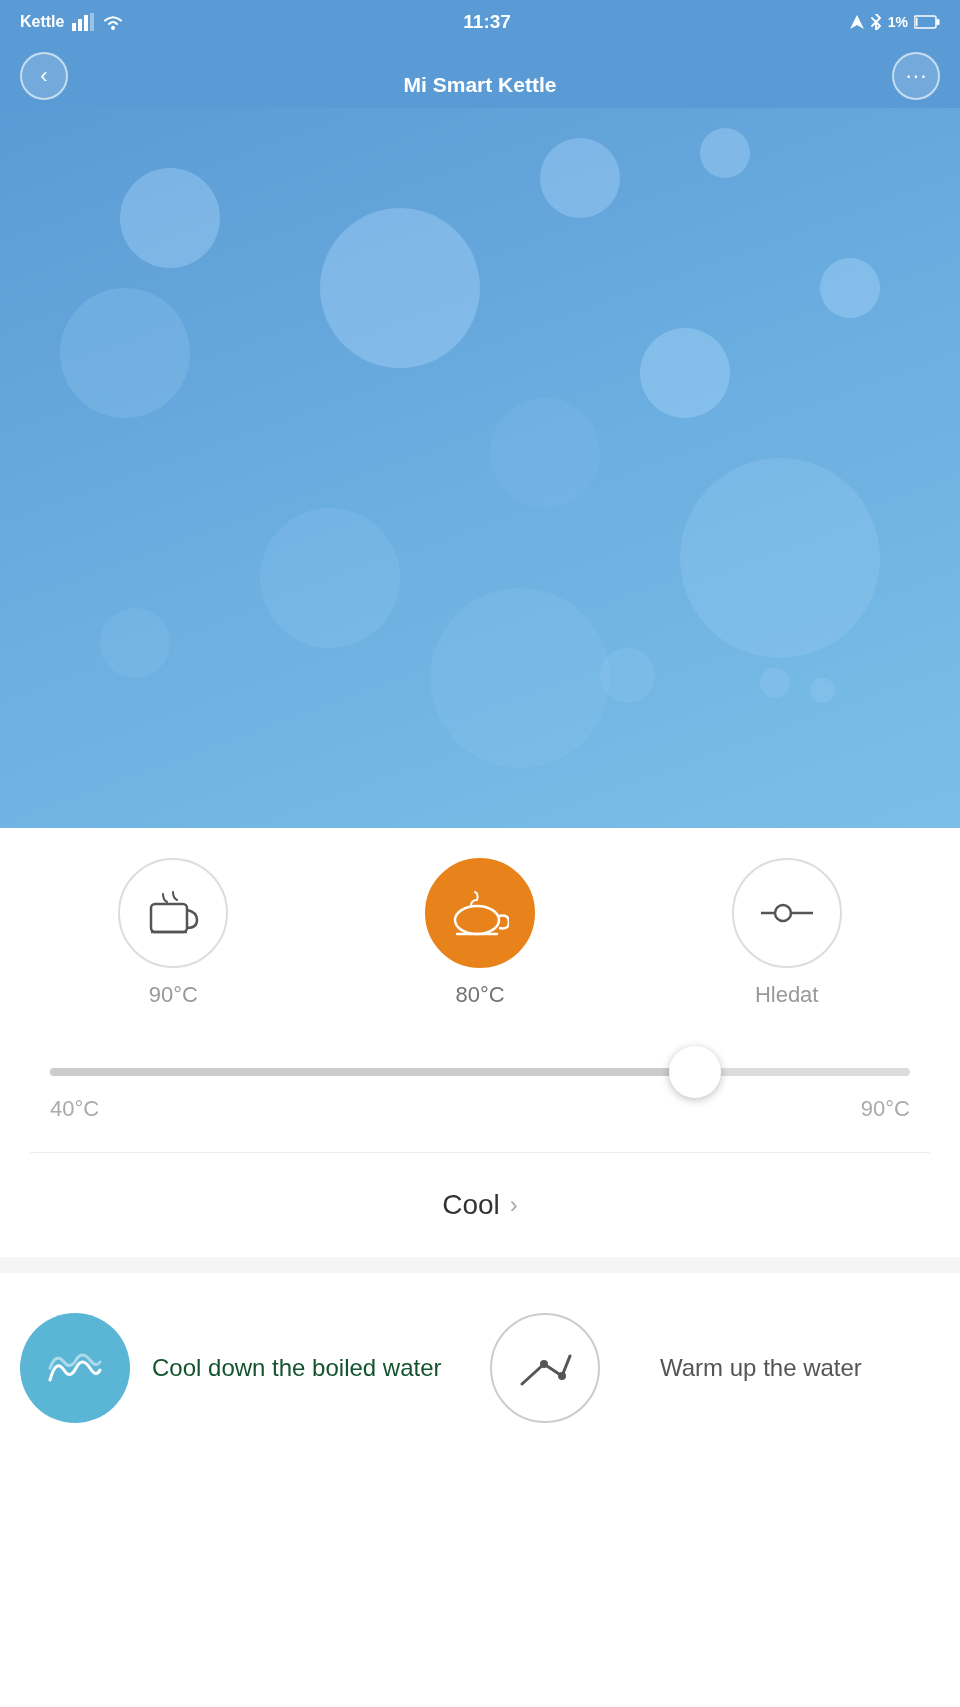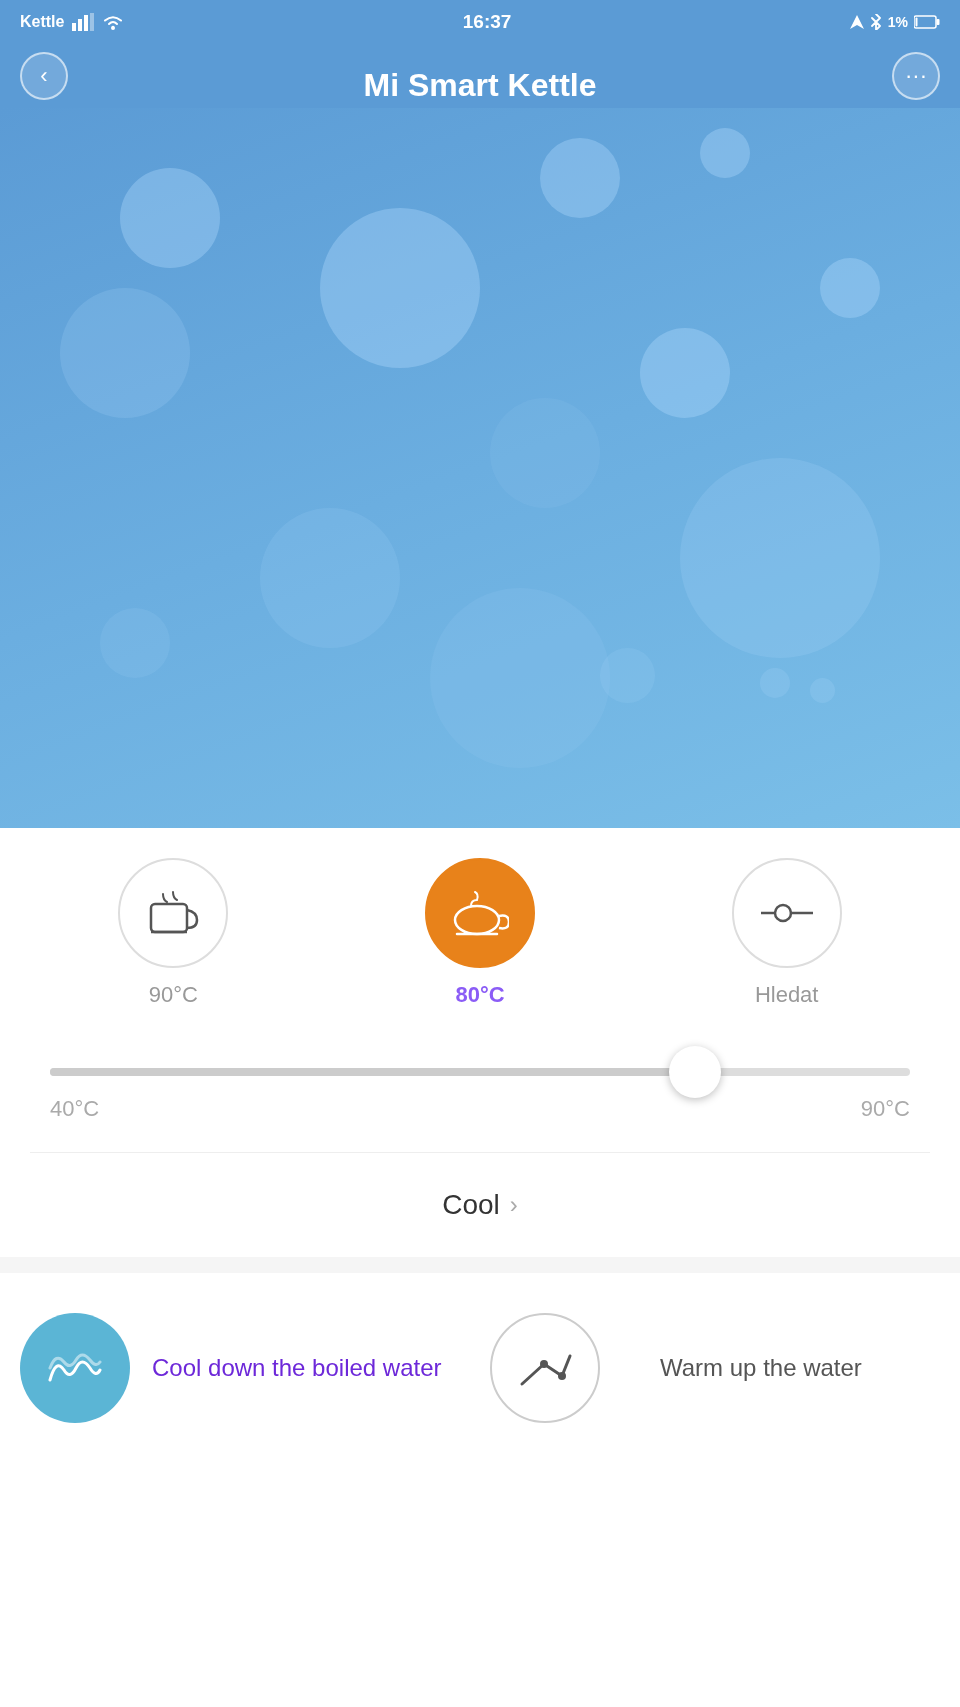--- a/index.html
+++ b/index.html
@@ -285,7 +285,7 @@
       <circle cx="11" cy="14" r="2" fill="white"></circle>
     </svg>
   </div>
-  <div class="status-center">16:37</div>
+  <div class="status-center">11:37</div>
   <div class="status-right">
 
     <svg width="14" height="14" viewBox="0 0 14 14">

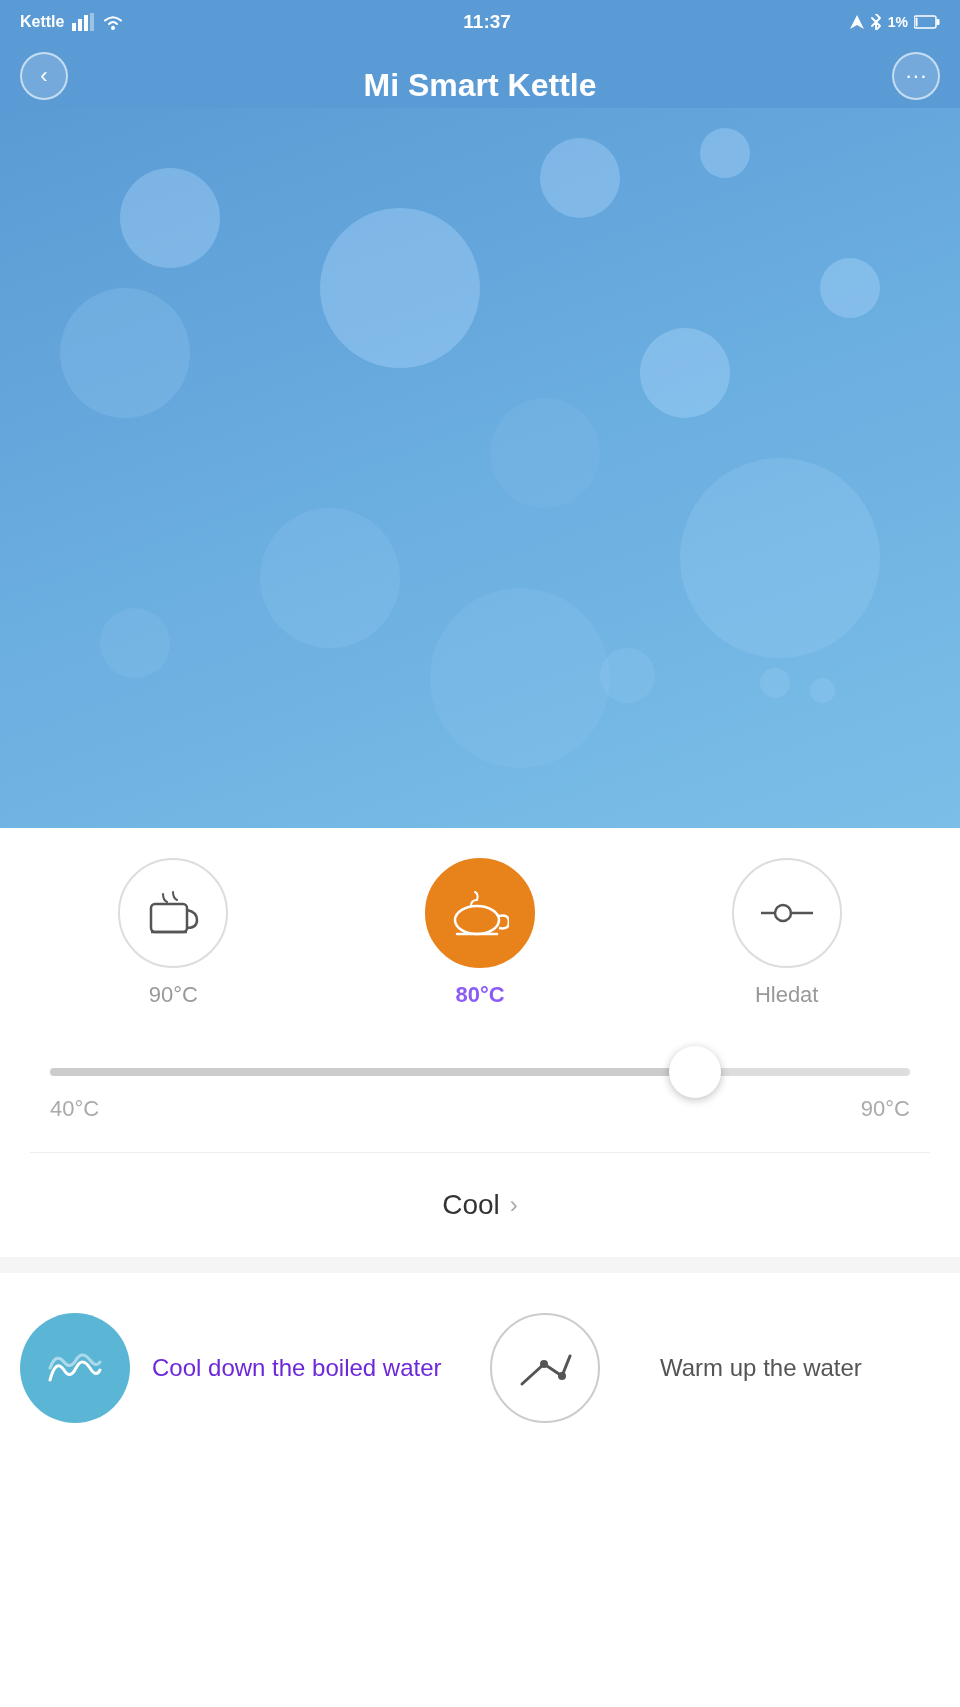--- a/index.html
+++ b/index.html
@@ -52,7 +52,7 @@
     }
     .header-title {
       color: white;
-      font-size: 32px;
+      font-size: 21px;
       font-weight: 600;
       margin-top: 18px;
     }

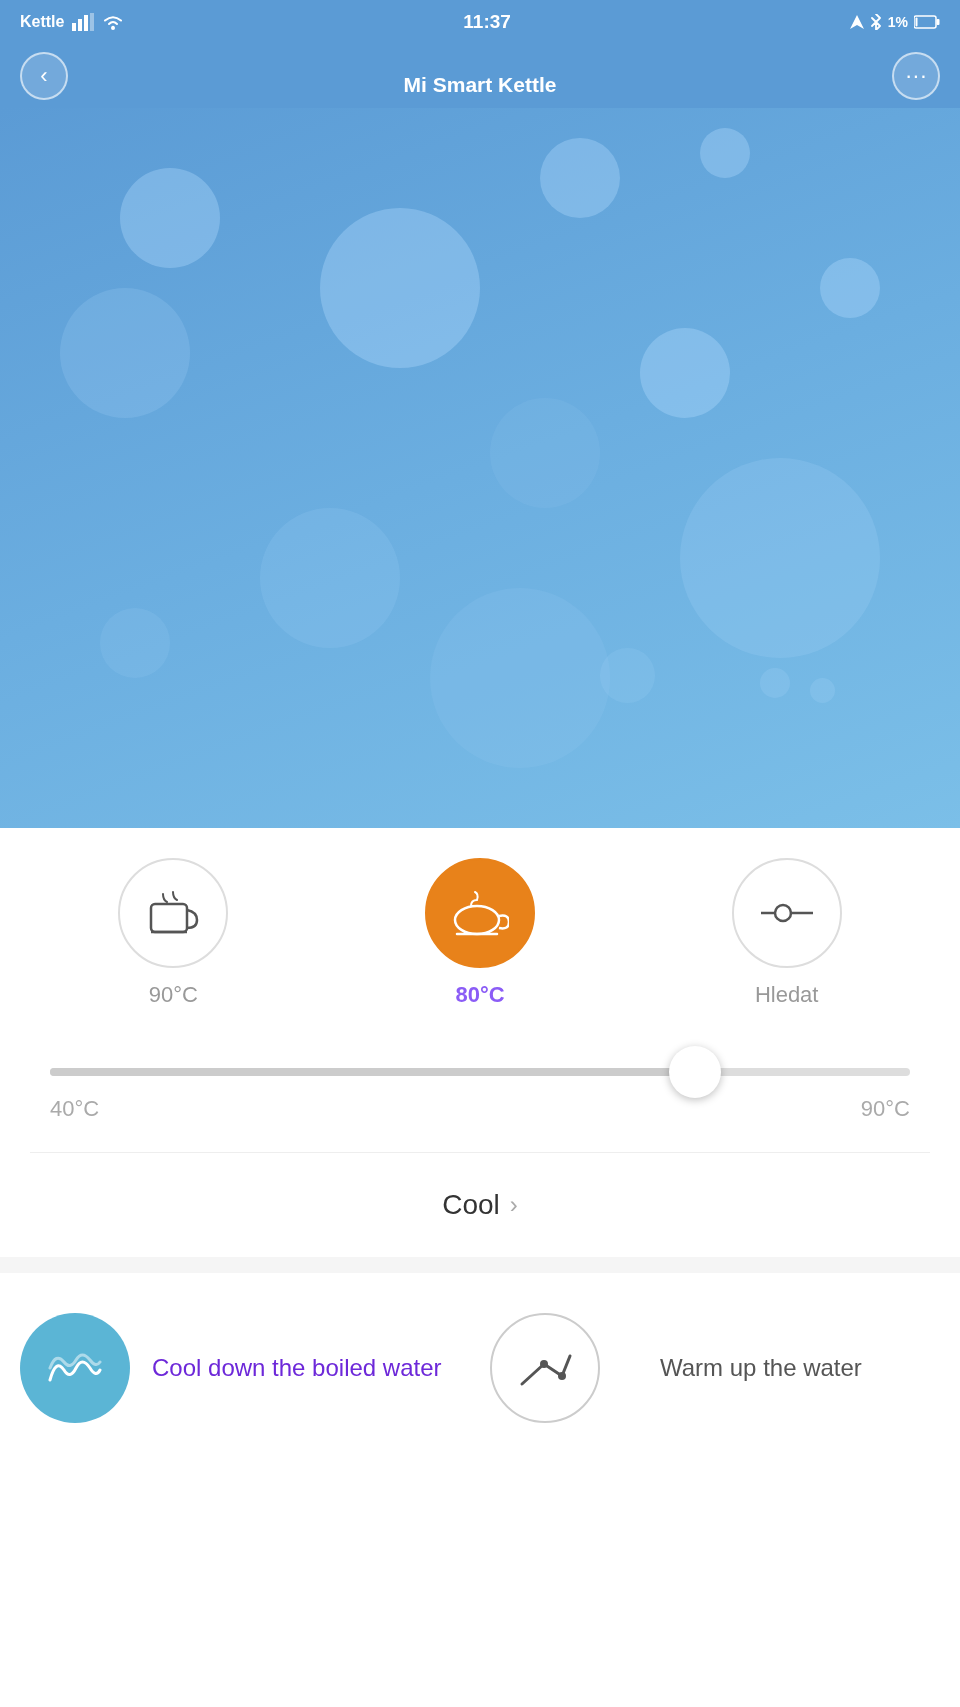--- a/index.html
+++ b/index.html
@@ -145,8 +145,8 @@
       color: #999;
     }
     .preset-label.active {
-      color: #8b5cf6;
-      font-weight: 700;
+      color: #737373;
+      font-weight: 400;
     }
 
     

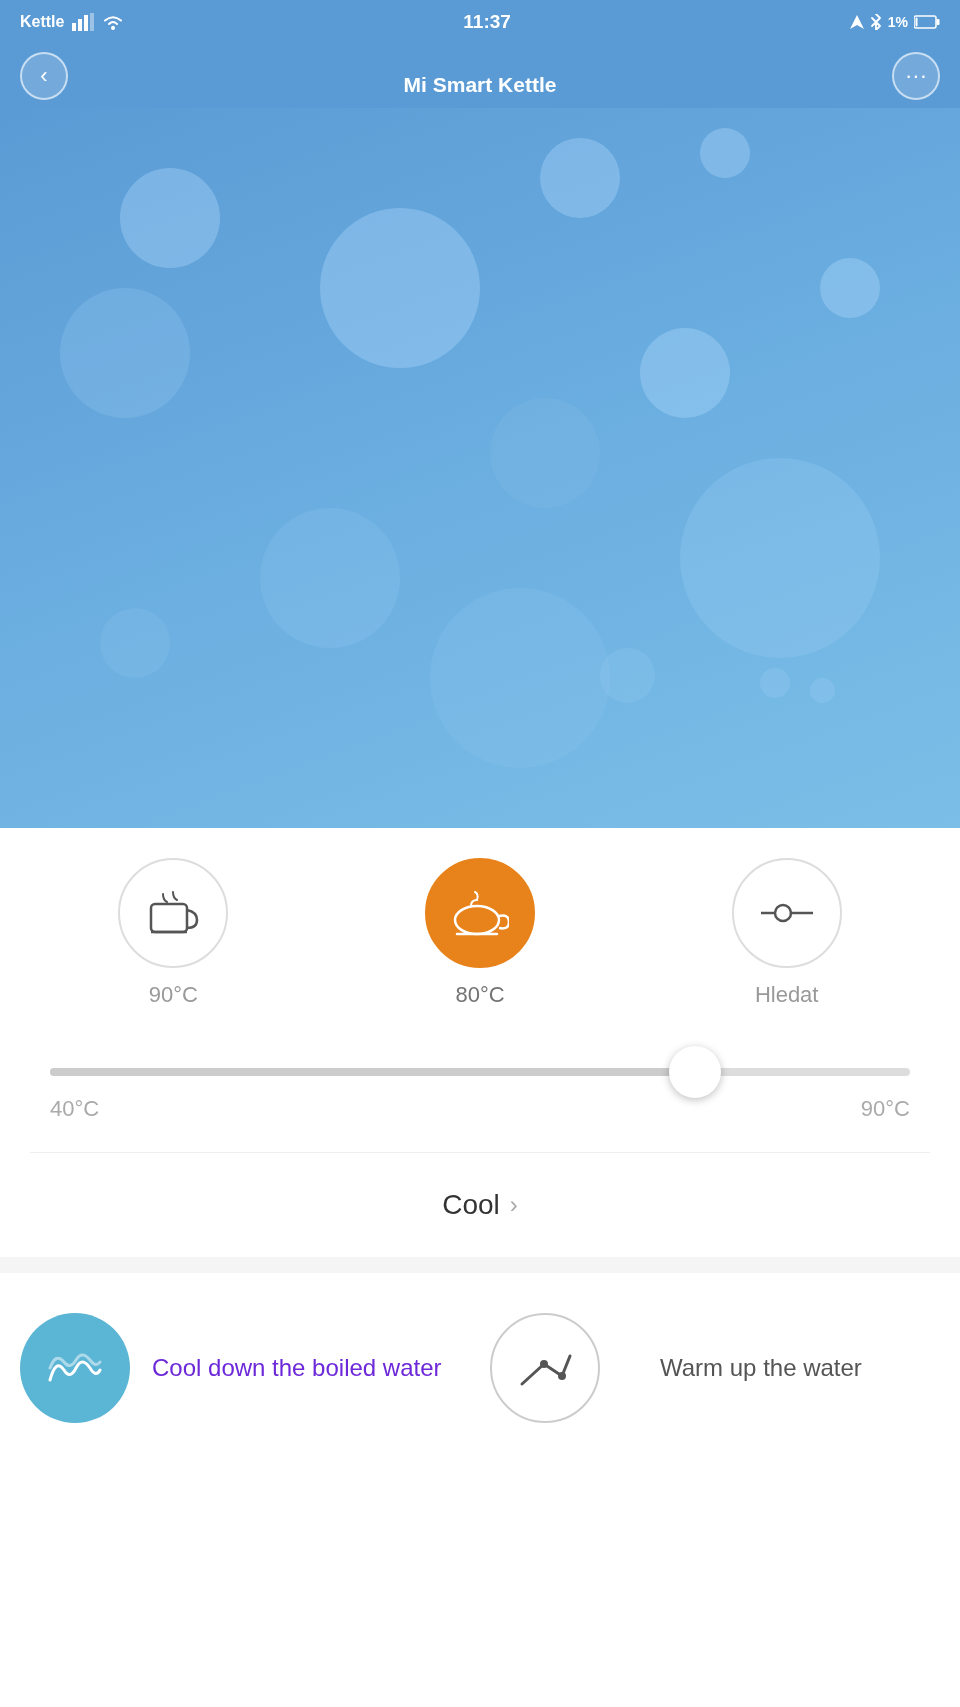--- a/index.html
+++ b/index.html
@@ -257,7 +257,7 @@
     .card-text {
       font-size: 24px;
       line-height: 1.4;
-      color: #6d28d9;
+      color: #14532d;
     }
     .card-text.gray {
       color: #555;

